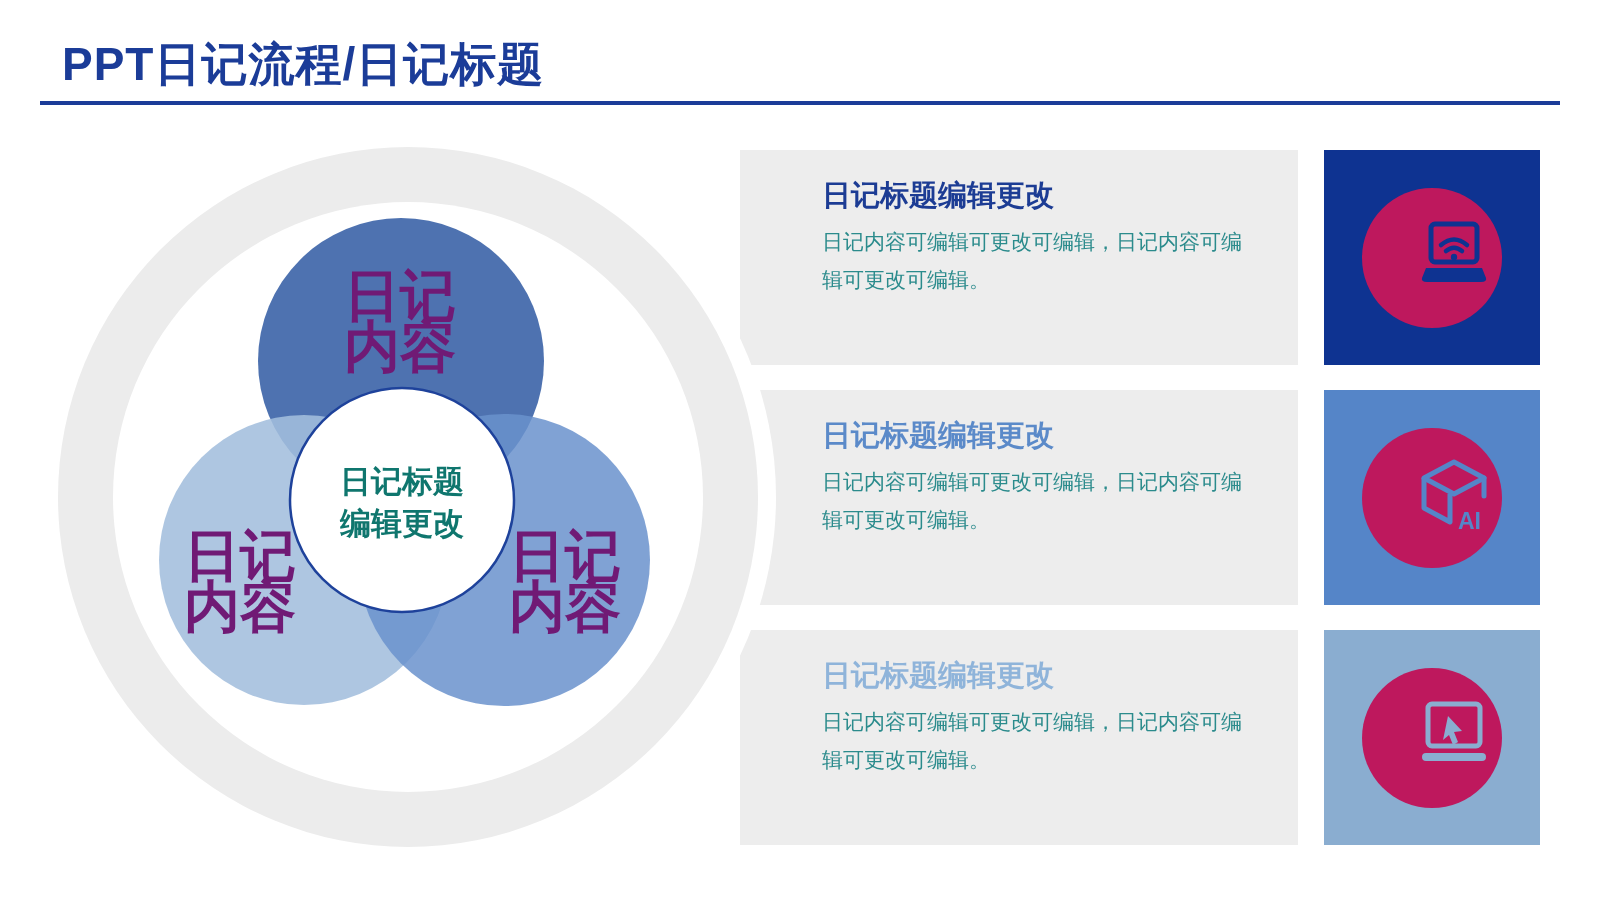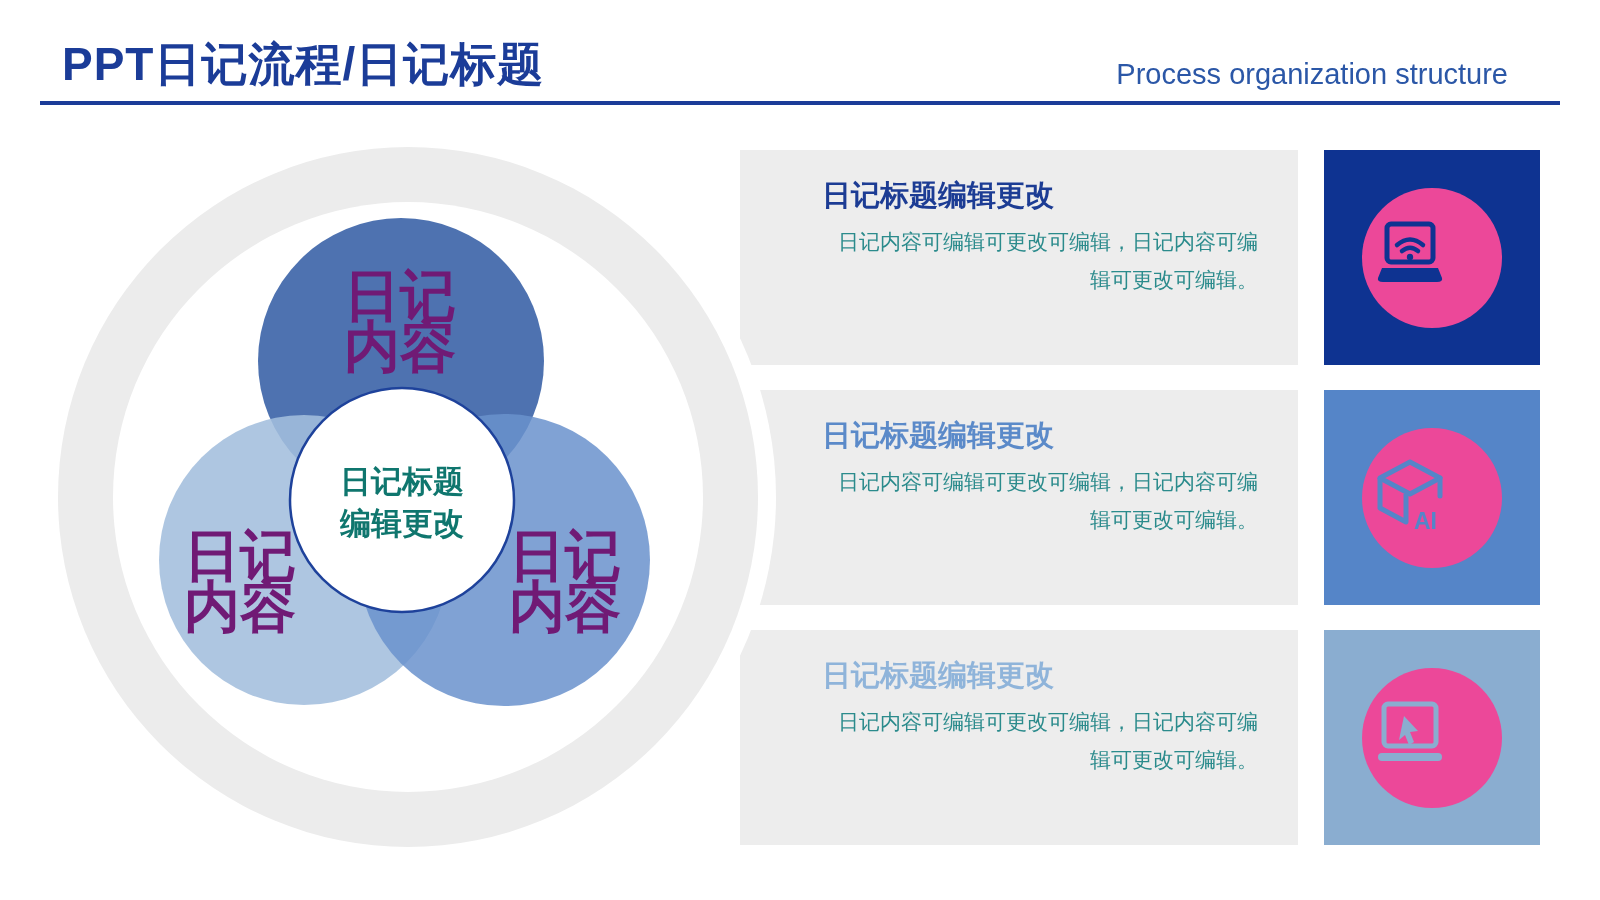--- a/index.html
+++ b/index.html
@@ -69,7 +69,6 @@
 <div class="slide">
 
   <h1 class="page-title">PPT日记流程/日记标题</h1>
-  <div class="page-subtitle">Process organization structure</div>
   <div class="header-rule"></div>
 
   <div class="panel p1">

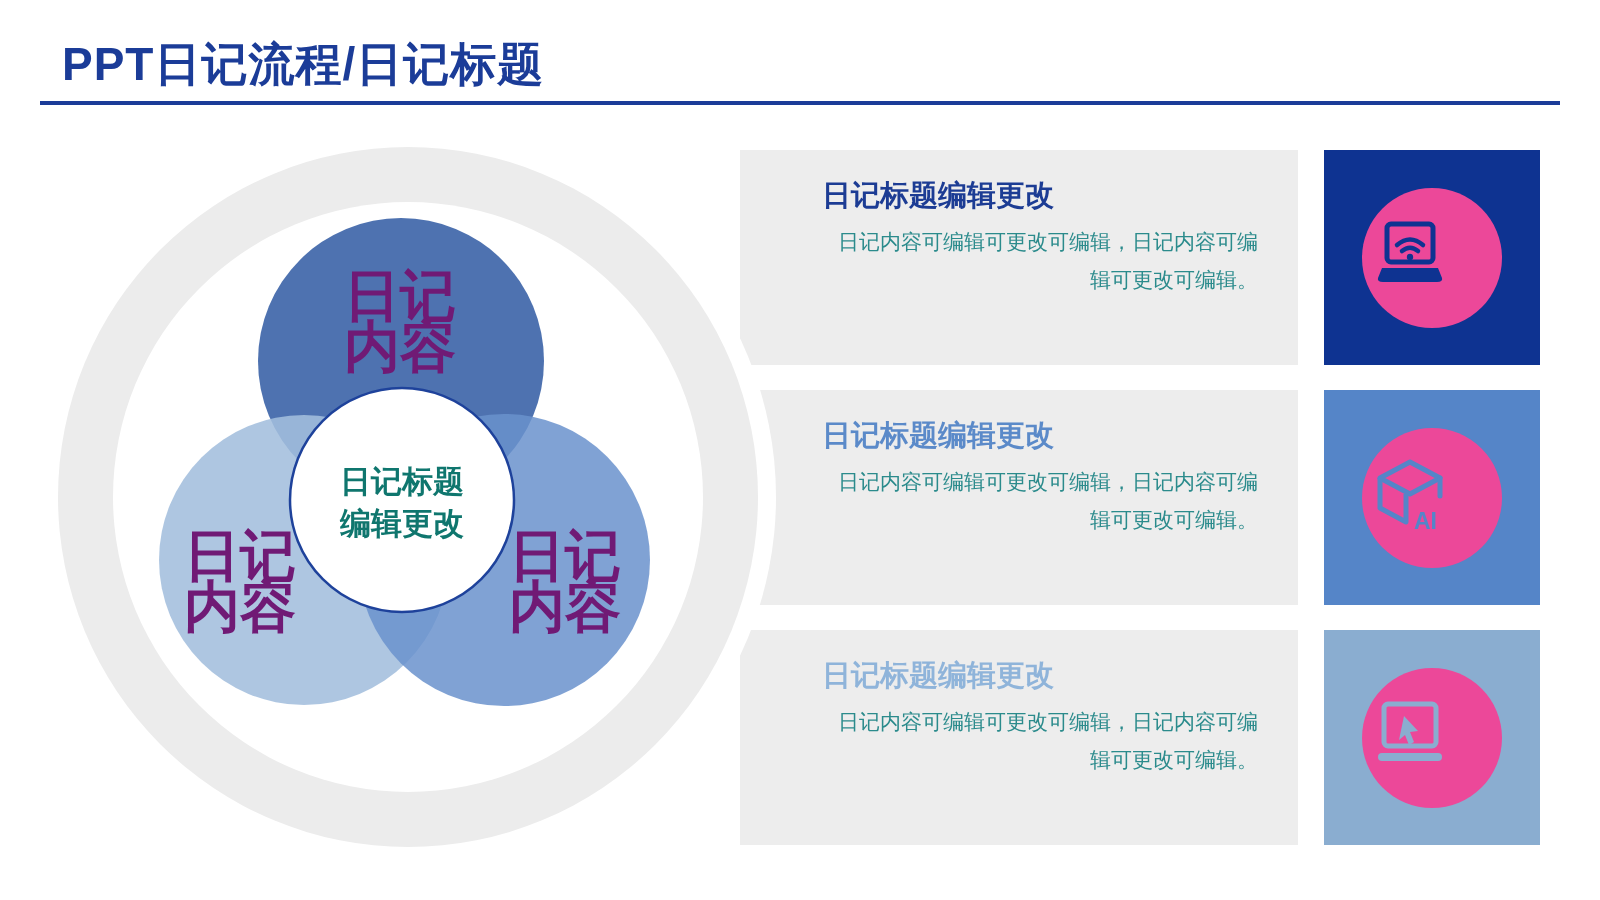--- a/index.html
+++ b/index.html
@@ -30,7 +30,7 @@
   .p2 .panel-title{color:#5b8ac9;}
   .p3 .panel-title{color:#8fb4da;}
   .panel-body{
-    font-size:21px;line-height:38px;color:#2b8b8c;max-width:450px;text-align:right;
+    font-size:21px;line-height:38px;color:#2b8b8c;max-width:450px;
   }
   
   .icon-box{

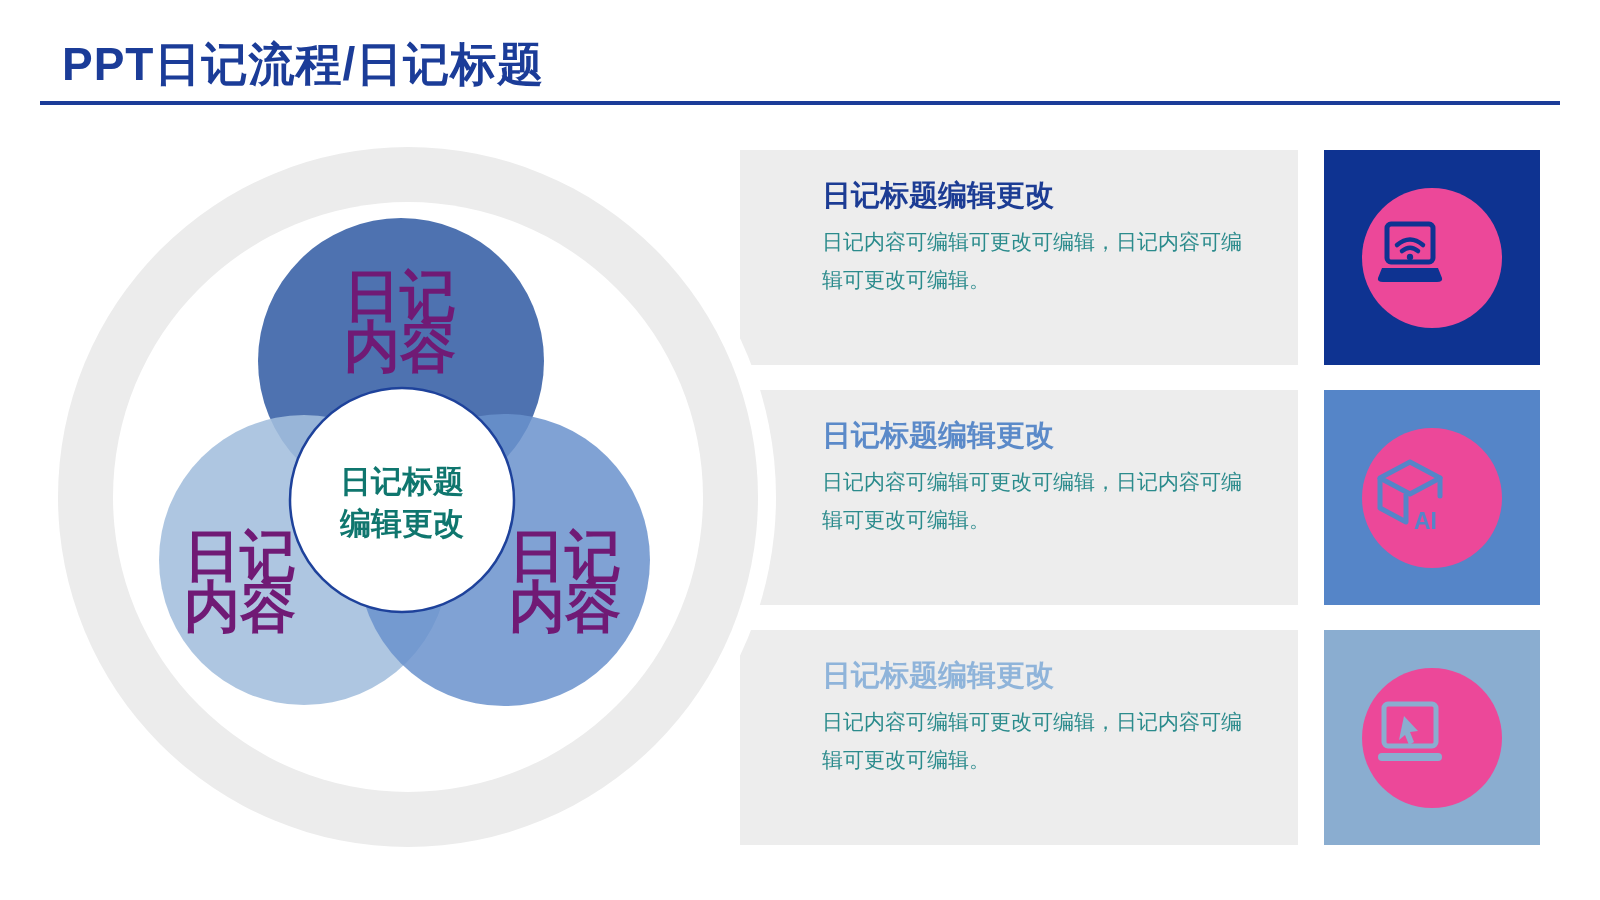--- a/index.html
+++ b/index.html
@@ -41,8 +41,8 @@
   .icon-box.b2{top:390px;background:#5585c8;}
   .icon-box.b3{top:630px;background:#8aadd0;}
   .icon-circle{
-    width:140px;height:140px;border-radius:50%;background:#ec4899;
-    display:flex;align-items:center;justify-content:flex-start;
+    width:140px;height:140px;border-radius:50%;background:#be185d;
+    display:flex;align-items:center;justify-content:flex-end;
   }
   .icon-circle svg{width:96px;height:96px;display:block;}
   

